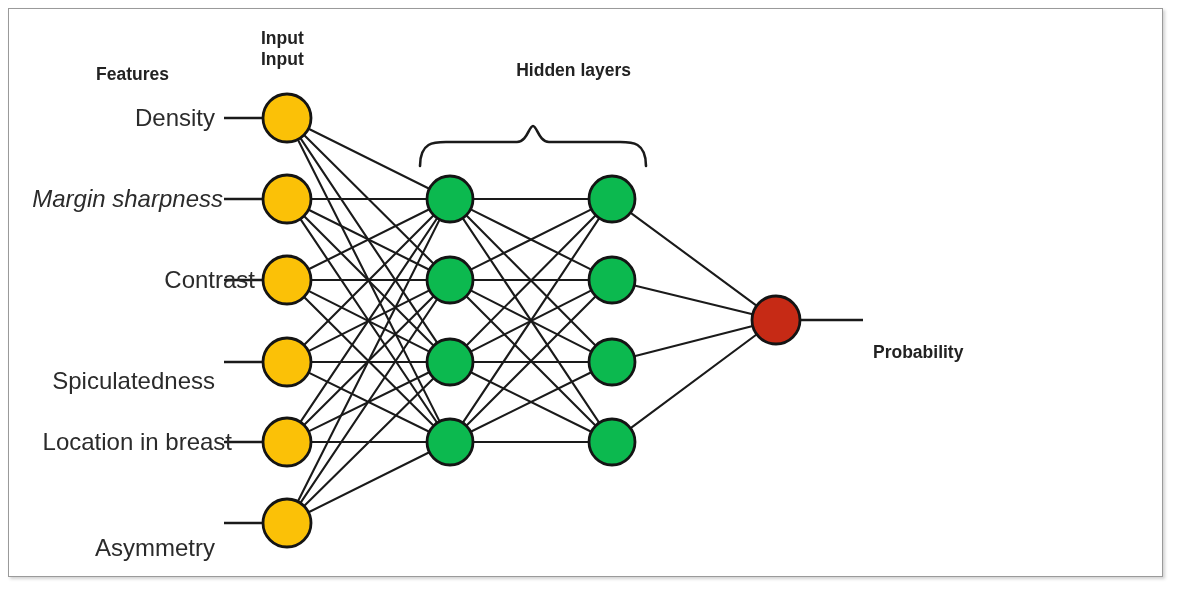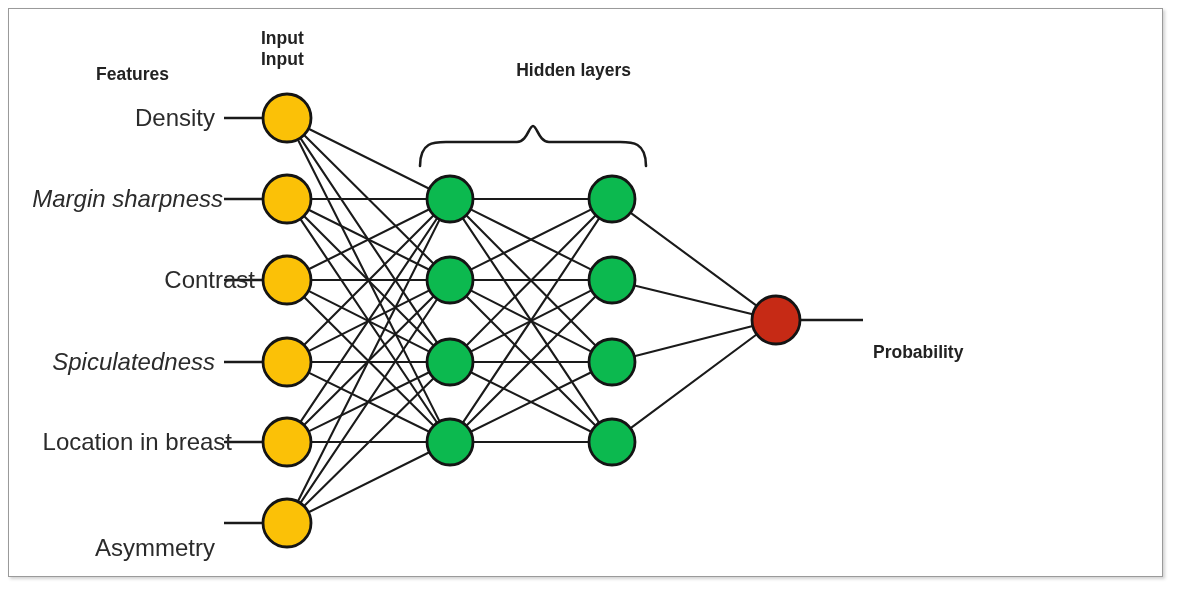--- a/index.html
+++ b/index.html
@@ -201,7 +201,7 @@
       <div class="lbl feat-label" style="left: 0px; width: 215px; top: 118px;">Density</div>
       <div class="lbl feat-label" style="left: 8px; width: 215px; top: 199px; font-style: italic;">Margin sharpness</div>
       <div class="lbl feat-label" style="left: 0px; width: 215px; top: 280px; padding-left: 40px;">Contrast</div>
-      <div class="lbl feat-label" style="left: 0px; width: 215px; top: 362px; font-style: italic;">Spiculatedness</div>
+      <div class="lbl feat-label" style="left: 0px; width: 215px; top: 381px;">Spiculatedness</div>
       <div class="lbl feat-label" style="left: 0px; width: 215px; top: 442px; padding-left: 17px;">Location in breast</div>
       <div class="lbl feat-label" style="left: 0px; width: 215px; top: 548px;">Asymmetry</div>
     </div>

